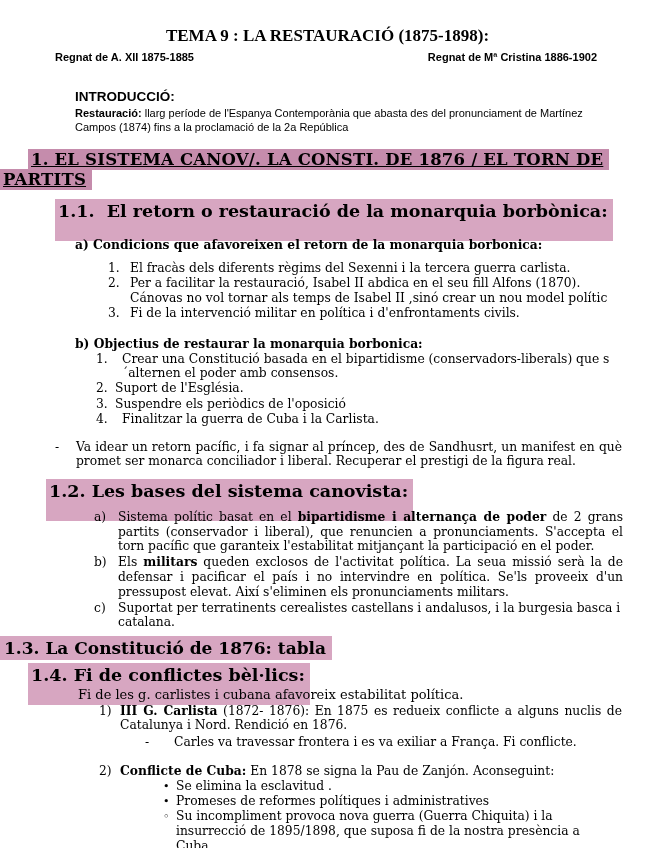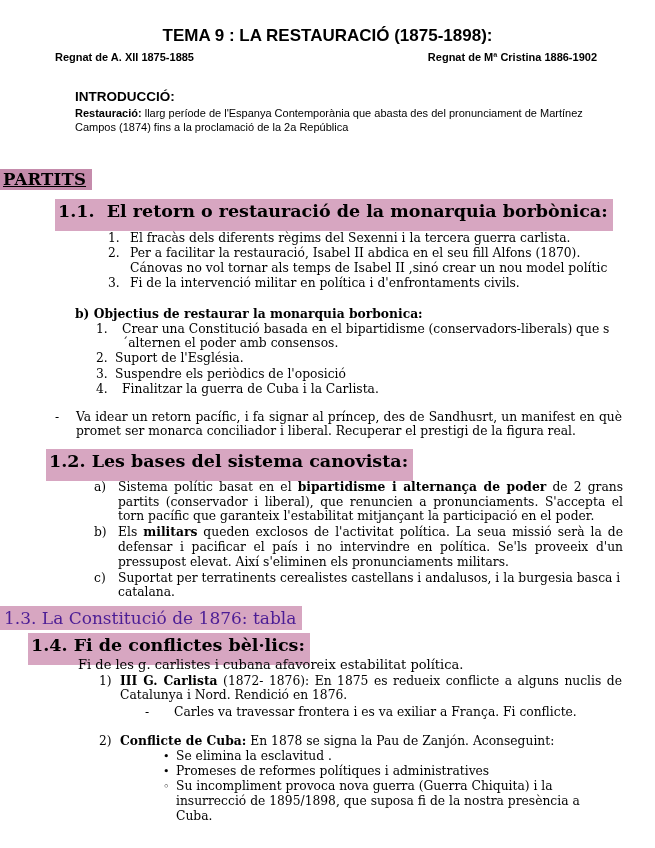--- a/index.html
+++ b/index.html
@@ -17,7 +17,7 @@
   
   .title {
     text-align:center;
-    font-family:Liberation Sans, sans-serif;
+    font-family:Liberation Serif, serif;
     font-weight:bold;
     font-size:17px;
     line-height:20px;

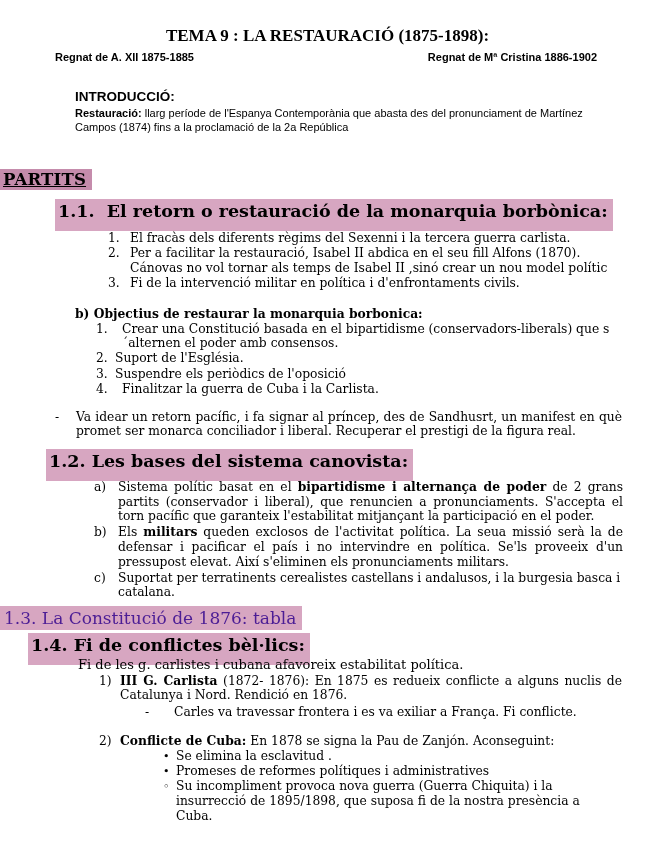--- a/index.html
+++ b/index.html
@@ -113,7 +113,7 @@
   </div>
 
   <div class="h1wrap">
-    <br>
+    <span class="hl-main h1line first">1. EL SISTEMA CANOV/. LA CONSTI. DE 1876 / EL TORN DE</span><br>
     <span class="hl-main h1line">PARTITS</span>
   </div>
 

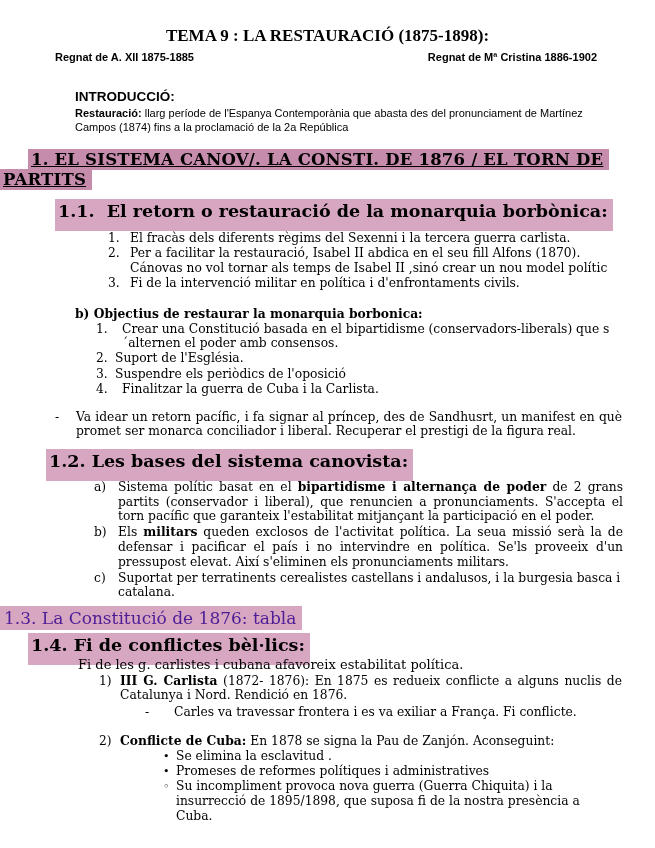--- a/index.html
+++ b/index.html
@@ -47,7 +47,7 @@
   .h1line.first { margin-left:28px; }
 
   .h11 { margin:11px 0 0 55px; font-size:17.5px; font-weight:bold; line-height:21px; white-space:pre-wrap; }
-  .h11 .hl, .h12 .hl, .h14 .hl { padding:2px 5px 10px 3px;margin-top:46px; }
+  .h11 .hl, .h12 .hl, .h14 .hl { padding:2px 5px 20px 3px;margin-top:46px; }
 
   .sub-h { margin:15px 32px 0 75px; font-size:12.3px; font-weight:bold; line-height:15px; }
 

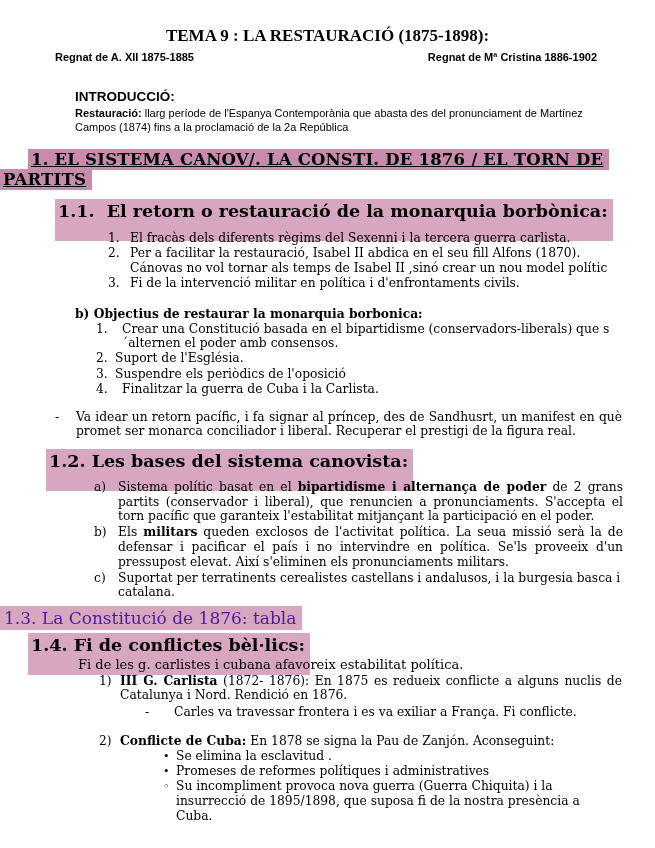--- a/index.html
+++ b/index.html
@@ -119,6 +119,7 @@
 
   <div class="h11"><span class="hl">1.1.  El retorn o restauració de la monarquia borbònica:</span></div>
 
+  <div class="sub-h">a) Condicions que afavoreixen el retorn de la monarquia borbonica:</div>
 
   <div class="numlist">
     <div class="li">

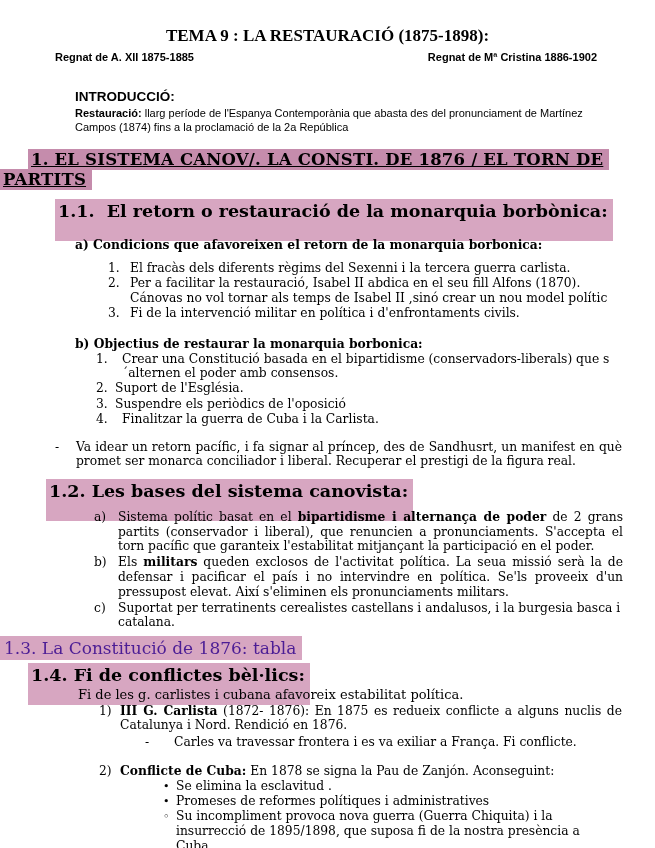--- a/index.html
+++ b/index.html
@@ -72,7 +72,7 @@
   .abc .txt { flex:1; text-align:justify; }
   .abc:last-child .txt { text-align:left; }
 
-  .h13 { margin:8px 0 0 0; font-size:17px; font-weight:normal; line-height:21px; color:#4c1d95; }
+  .h13 { margin:8px 0 0 0; font-size:17px; font-weight:bold; line-height:21px; color:#000000; }
   .h13 .hl { padding:2px 6px 2px 4px; }
 
   .h14 { margin:6px 0 0 28px; font-size:17.5px; font-weight:bold; line-height:21px; }

